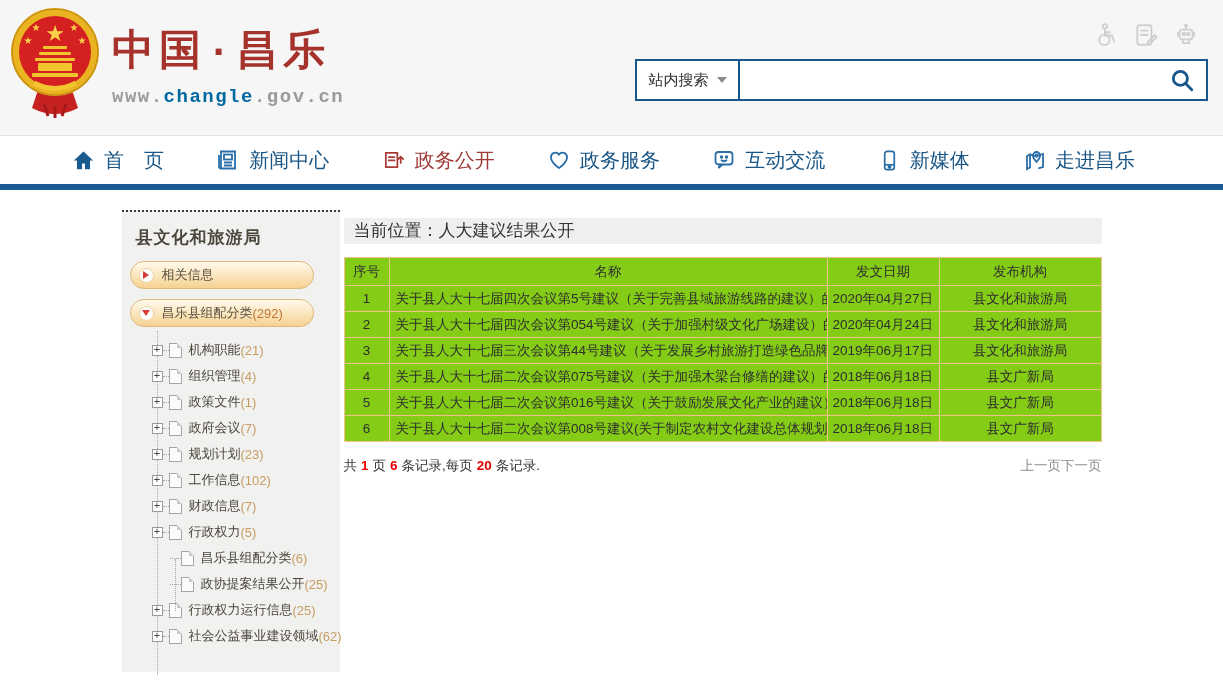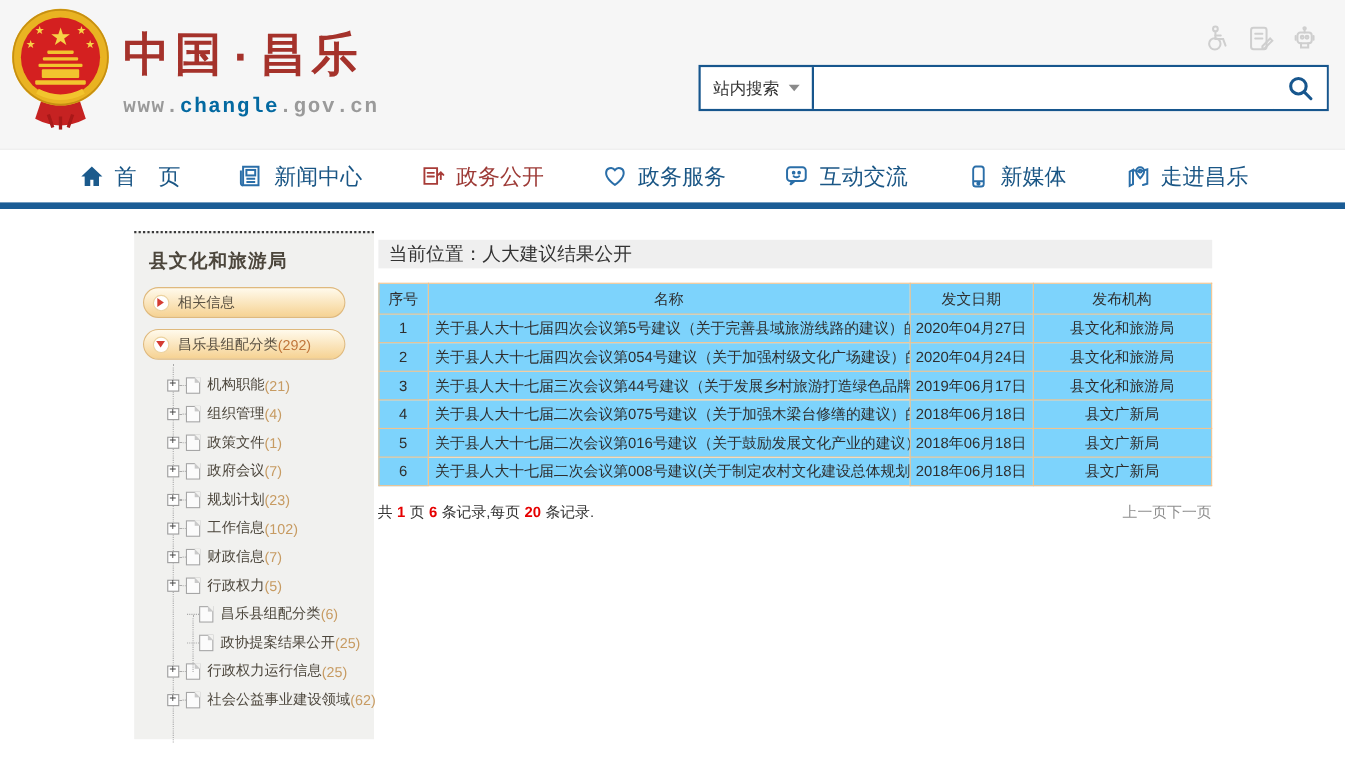--- a/index.html
+++ b/index.html
@@ -70,7 +70,7 @@
     font-size:17px; font-weight:normal; color:#333; }
   table.records { width:100%; border-collapse:collapse; margin-top:13px; table-layout:fixed; }
   table.records th, table.records td { border:1px solid #f0c38e; font-weight:normal;
-    font-size:13.5px; color:#2f2f2f; height:26px; background:#7dd3fc; }
+    font-size:13.5px; color:#2f2f2f; height:26px; background:#84cc16; }
   table.records th { height:28px; text-align:center; }
   td.c-seq { text-align:center; }
   td.c-name { text-align:left; padding:0 6px; overflow:hidden; white-space:nowrap; cursor:pointer; }

